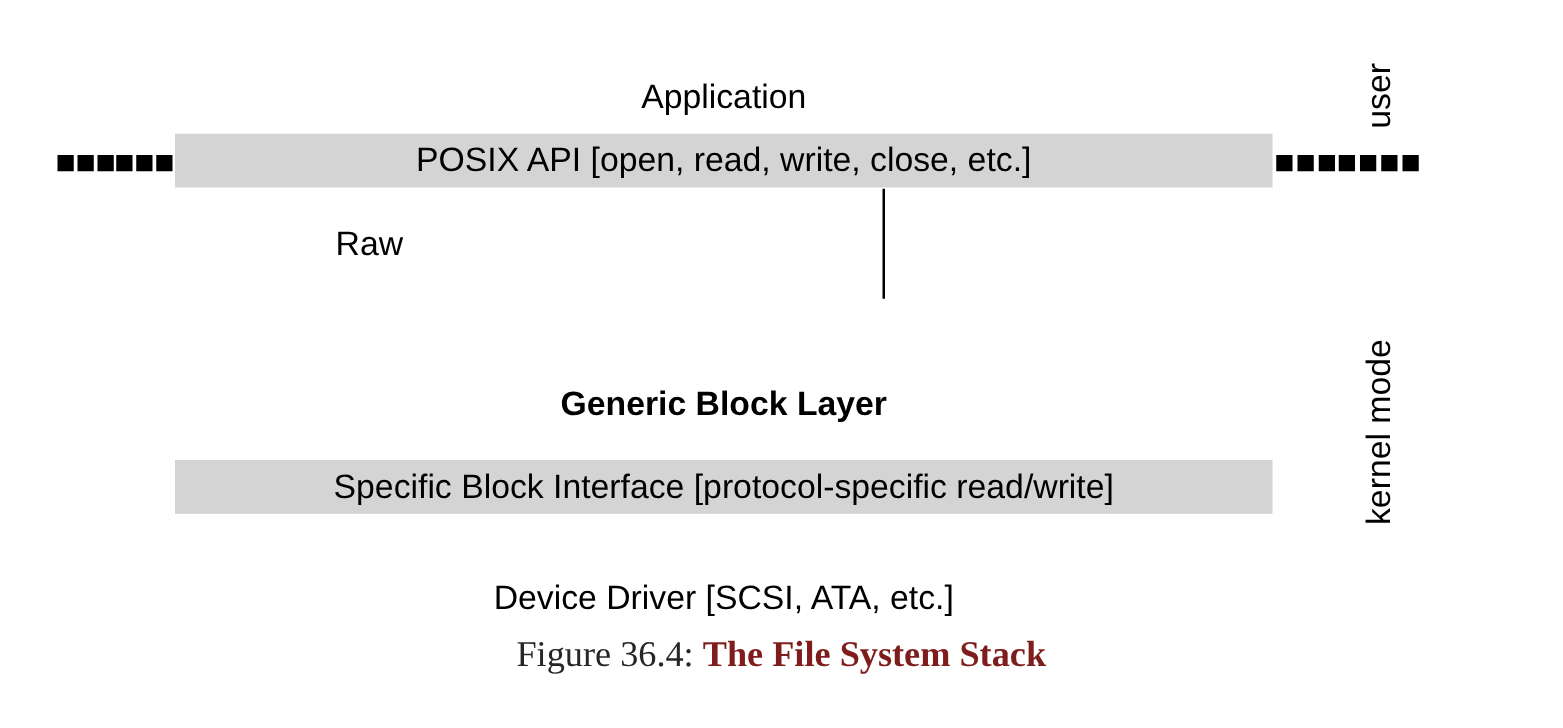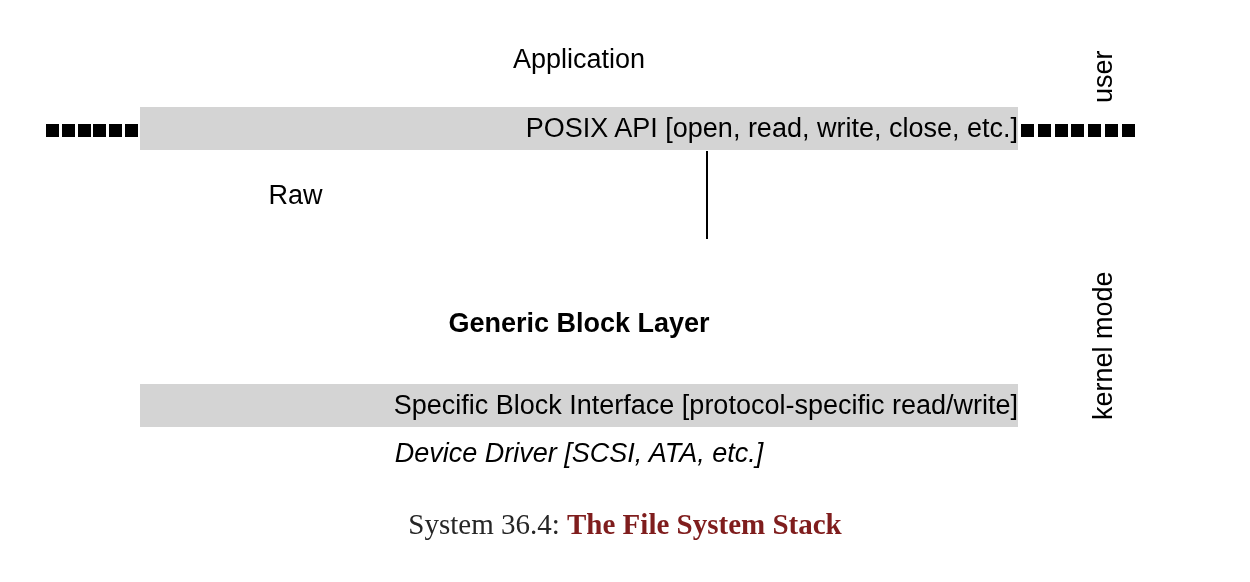--- a/index.html
+++ b/index.html
@@ -42,7 +42,7 @@
     background: transparent;
   }
 
-  #row-application { top: 38px; }
+  #row-application { top: 56px; }
   #row-posix       { top: 107px; }
   #row-split       { top: 173px; height: 44px; }
   #row-generic-bi  { top: 238px; }

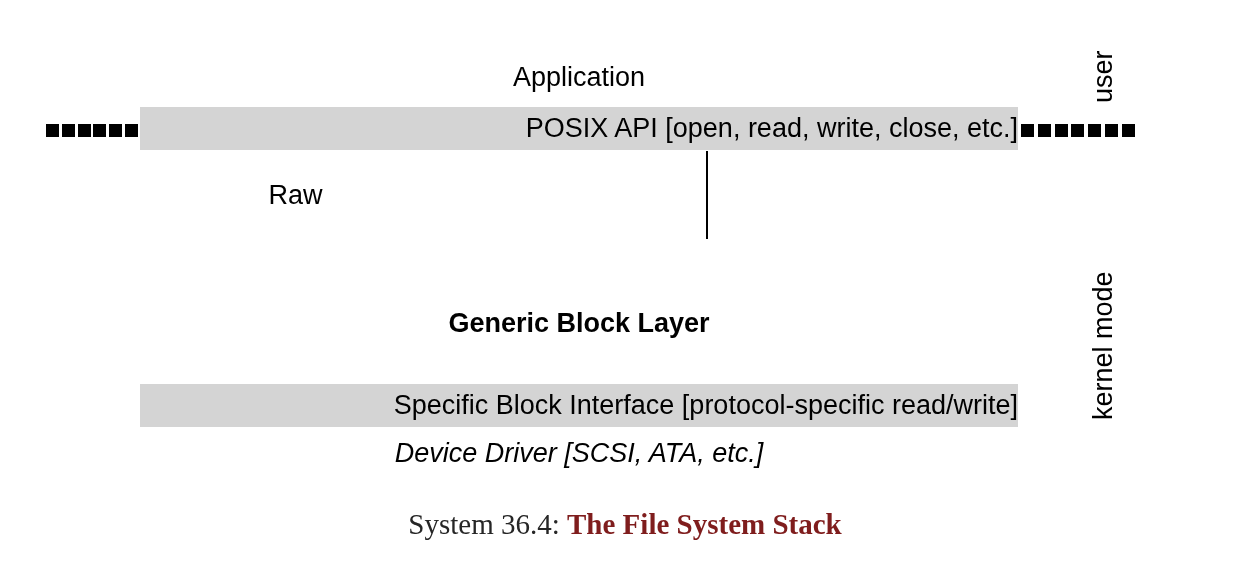--- a/index.html
+++ b/index.html
@@ -36,7 +36,6 @@
   }
   .layer.shaded {
     background: #d4d4d4;
-    justify-content: flex-end;
   }
   .layer.plain {
     background: transparent;

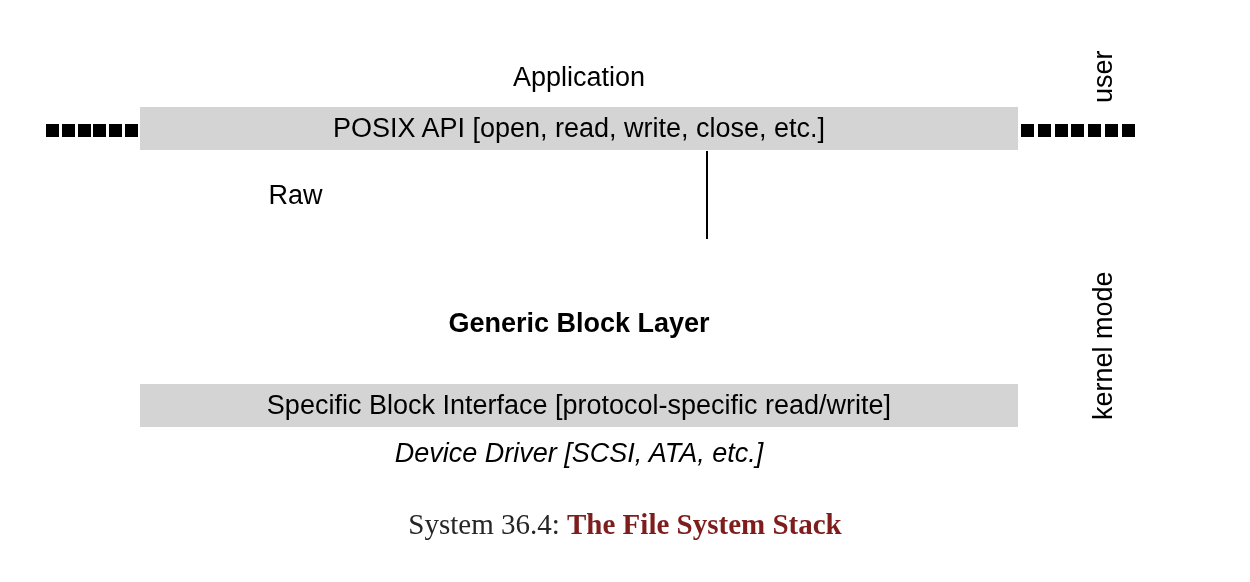--- a/index.html
+++ b/index.html
@@ -46,7 +46,7 @@
   #row-split       { top: 173px; height: 44px; }
   #row-generic-bi  { top: 238px; }
   #row-generic-bl  { top: 302px; font-weight: bold; }
-  #row-specific-bi { top: 384px; }
+  #row-specific-bi { top: 368px; }
   #row-device      { top: 432px; font-style: italic; }
 
   

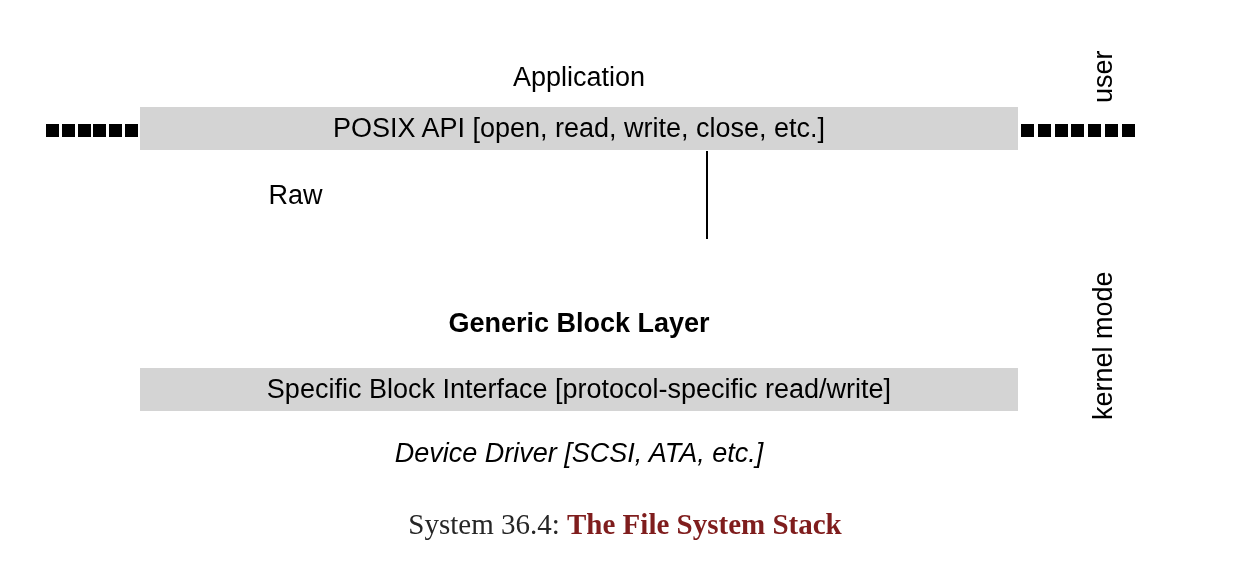--- a/index.html
+++ b/index.html
@@ -47,7 +47,7 @@
   #row-generic-bi  { top: 238px; }
   #row-generic-bl  { top: 302px; font-weight: bold; }
   #row-specific-bi { top: 368px; }
-  #row-device      { top: 432px; font-style: italic; }
+  #row-device      { top: 457px; }
 
   
   #row-split {

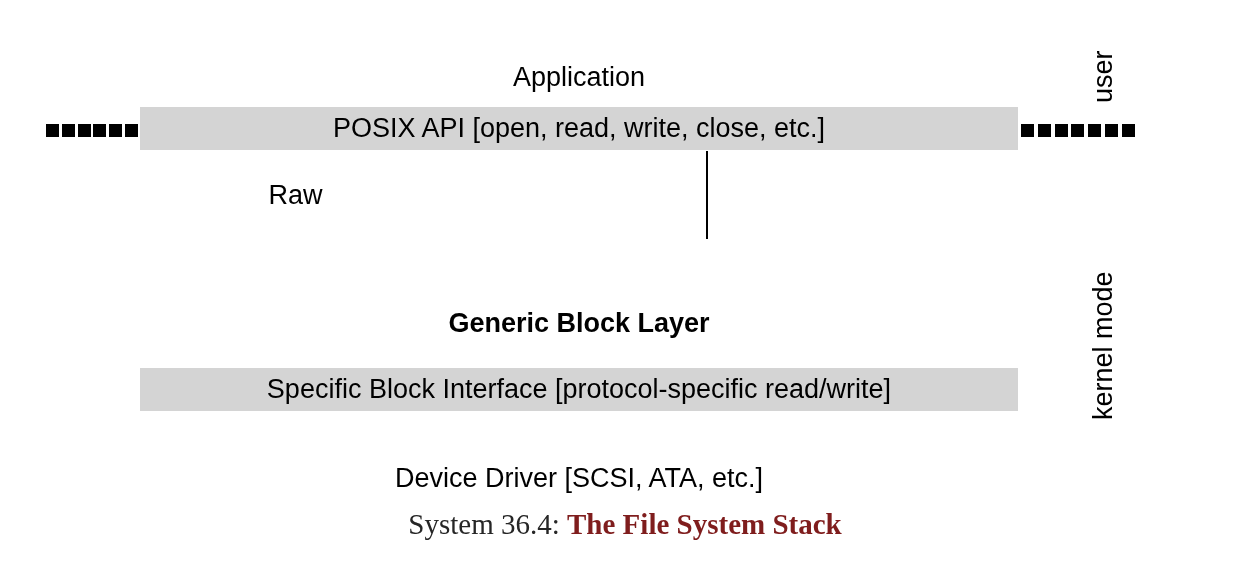--- a/index.html
+++ b/index.html
@@ -181,7 +181,7 @@
   <div class="side-label" id="label-kernel-mode">kernel mode</div>
 
   <div id="figure-caption">
-    <span class="cap-num">System 36.4:</span>
+    <span class="cap-num">Figure 36.4:</span>
     <span class="cap-bold">The File System Stack</span>
   </div>
 

